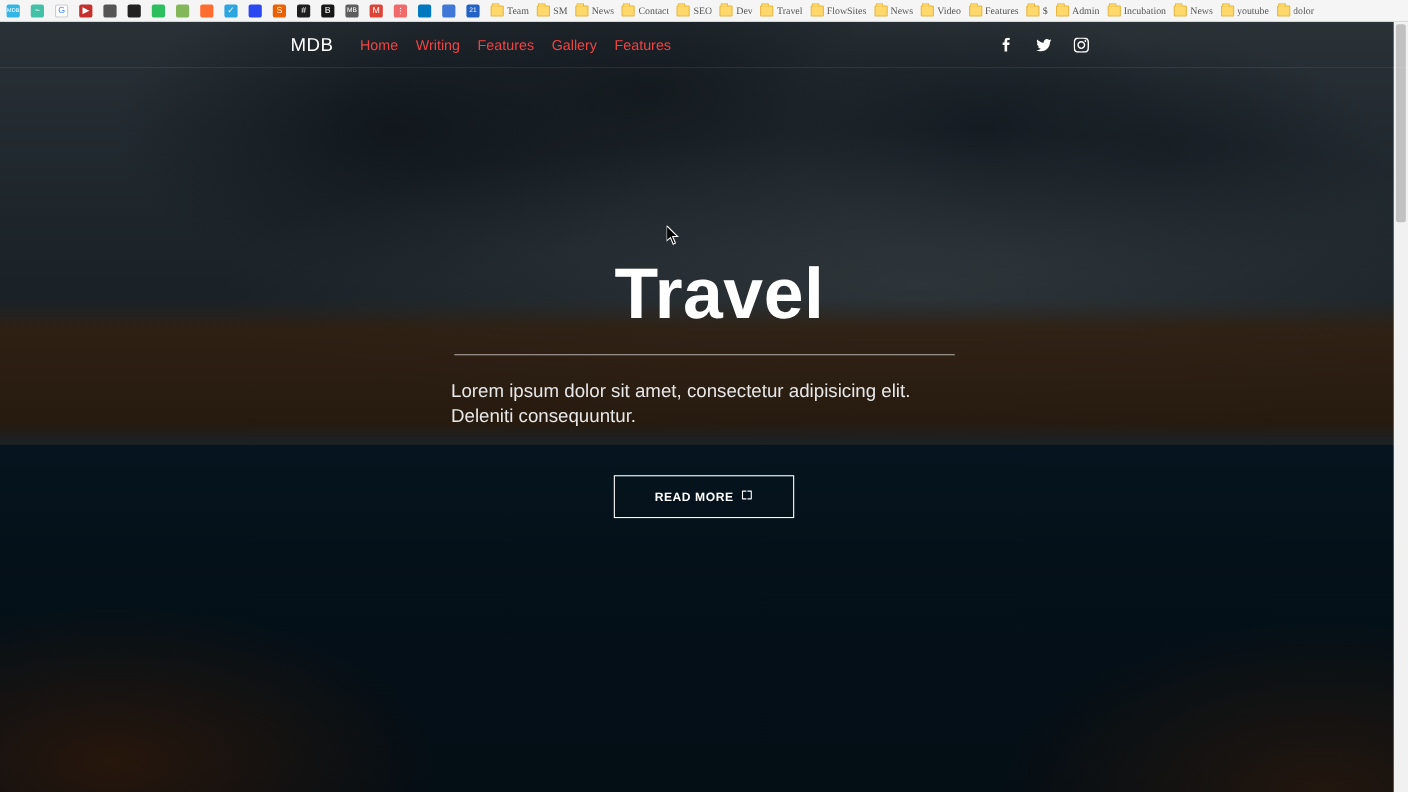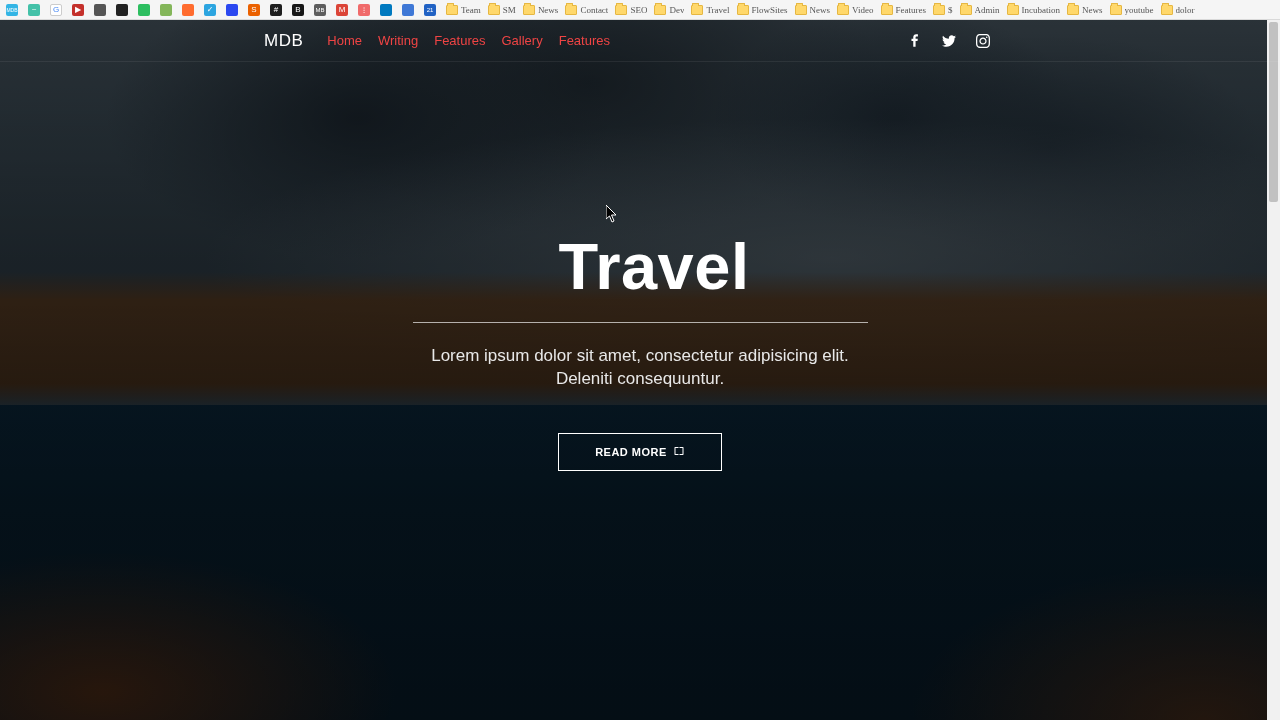--- a/index.html
+++ b/index.html
@@ -112,7 +112,7 @@
   }
   .divider { width: 455px; height: 0; border-top: 1px solid rgba(255,255,255,.65); margin-bottom: 22px; }
   .lead {
-    font-size: 17px; font-weight: 300; color: #e8e8e8; text-align: center;
+    font-size: 17px; font-weight: 300; color: #e8e8e8; text-align: left;
     max-width: 460px; line-height: 1.35; margin-bottom: 42px;
   }
   .btn {

